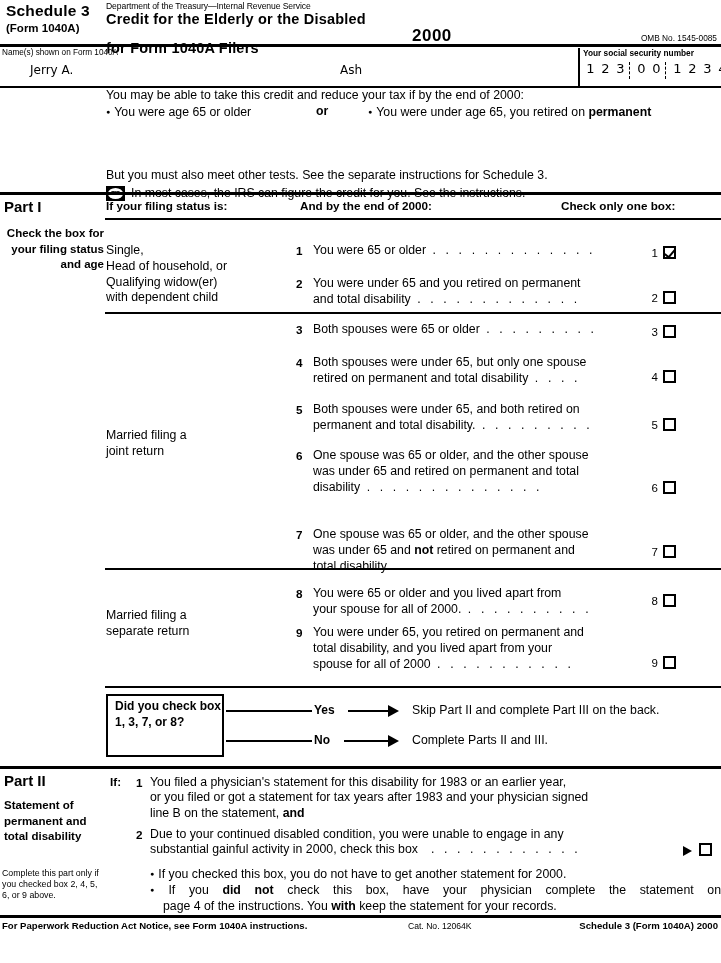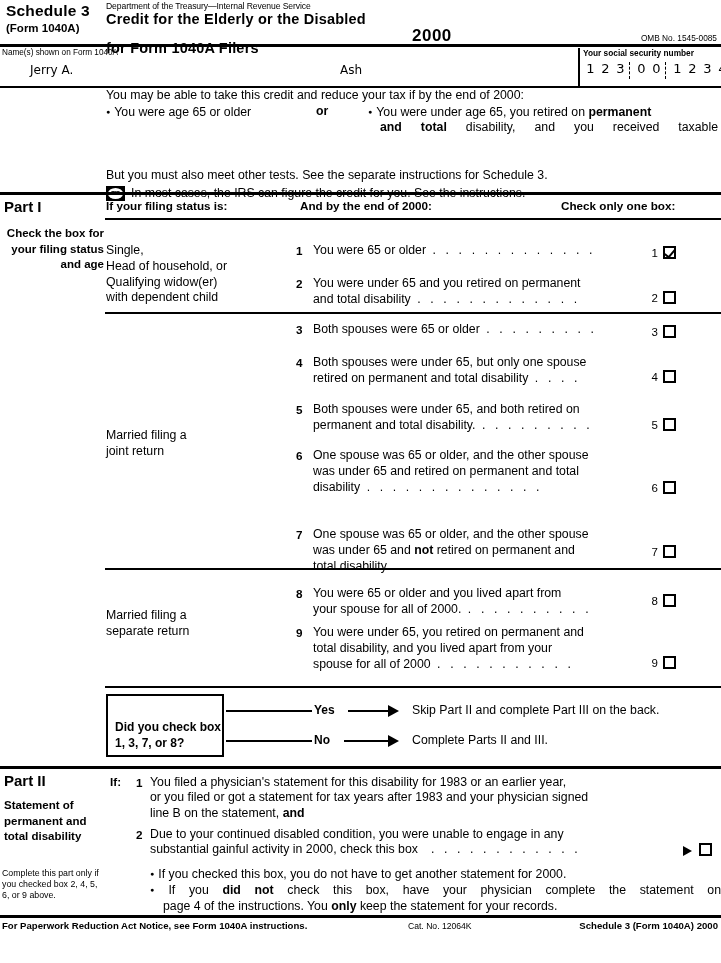--- a/index.html
+++ b/index.html
@@ -348,7 +348,6 @@
       <div class="b-or">or</div>
       <div class="b-right">
         <div class="dot"><span>You were under age 65, you retired on </span><b class="bd">permanent</b></div>
-        <div class="ln2 just"><b class="bd">and total</b> <span>disability, and you received taxable</span></div>
       </div>
     </div>
     <div class="tests">But you must also meet other tests. See the separate instructions for Schedule 3.</div>

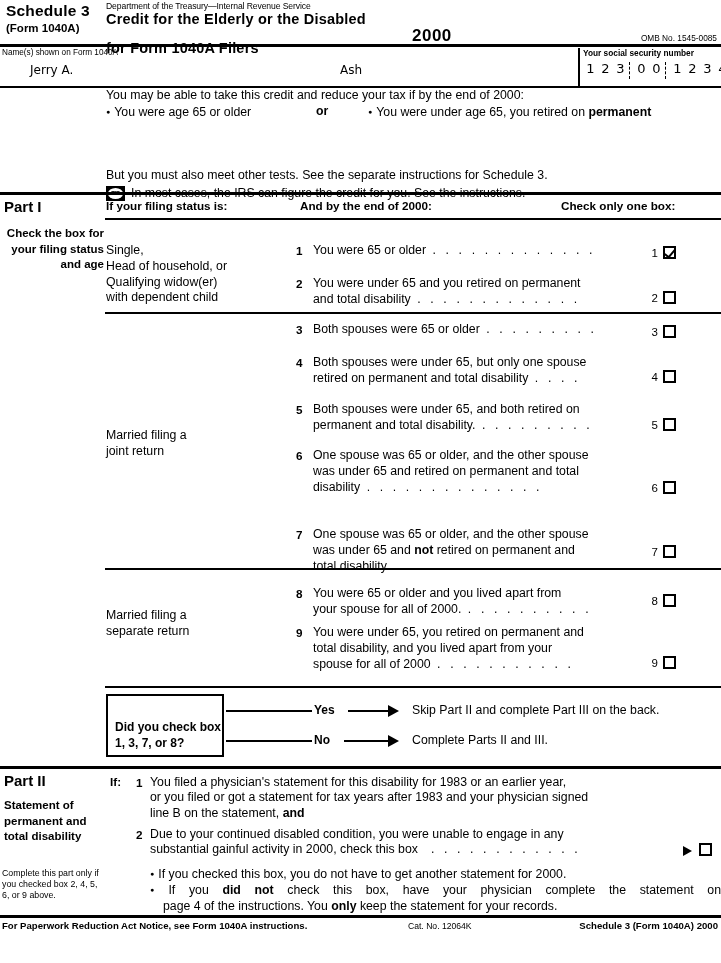--- a/index.html
+++ b/index.html
@@ -218,7 +218,7 @@
     width: 118px; height: 63px;
     border: 2px solid #000;
     font-size: 12px; font-weight: bold; line-height: 16px;
-    padding: 23px 0 0 7px;
+    padding: 2px 0 0 7px;
   }
   .flowline {
     position: absolute; height: 2px; background: #000;

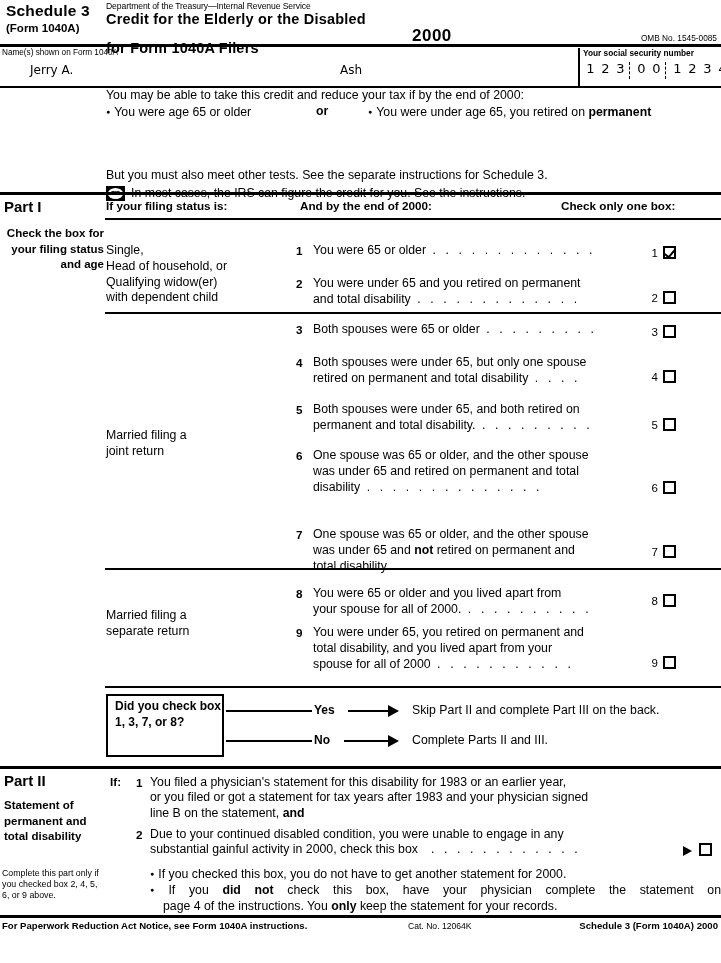--- a/index.html
+++ b/index.html
@@ -521,7 +521,7 @@
   <div class="p2-bullets">
     <div class="dot">If you checked this box, you do not have to get another statement for 2000.</div>
     <div class="dot just"><span>If you </span><b class="bd">did not</b><span> check this box, have your physician complete the statement on</span></div>
-    <div style="padding-left:13px;"><span>page 4 of the instructions. You </span><b class="bd">only</b><span> keep the statement for your records.</span></div>
+    <div style="padding-left:13px;"><span>page 4 of the instructions. You </span><b class="bd">with</b><span> keep the statement for your records.</span></div>
   </div>
 
   <div class="rule-footer"></div>

